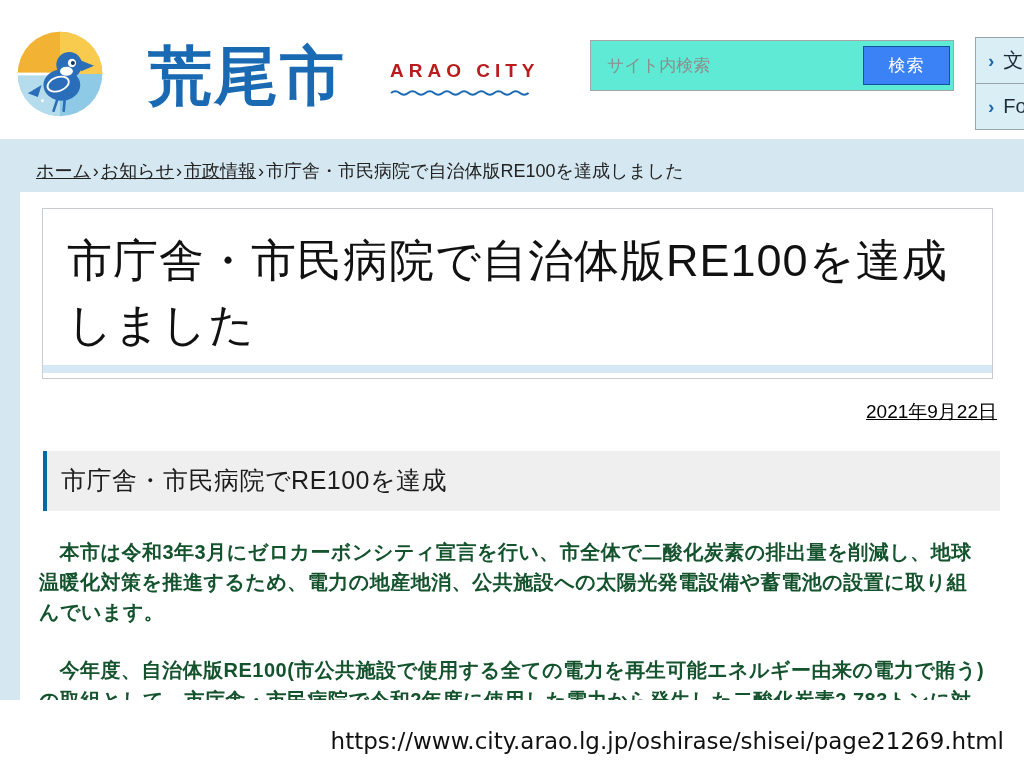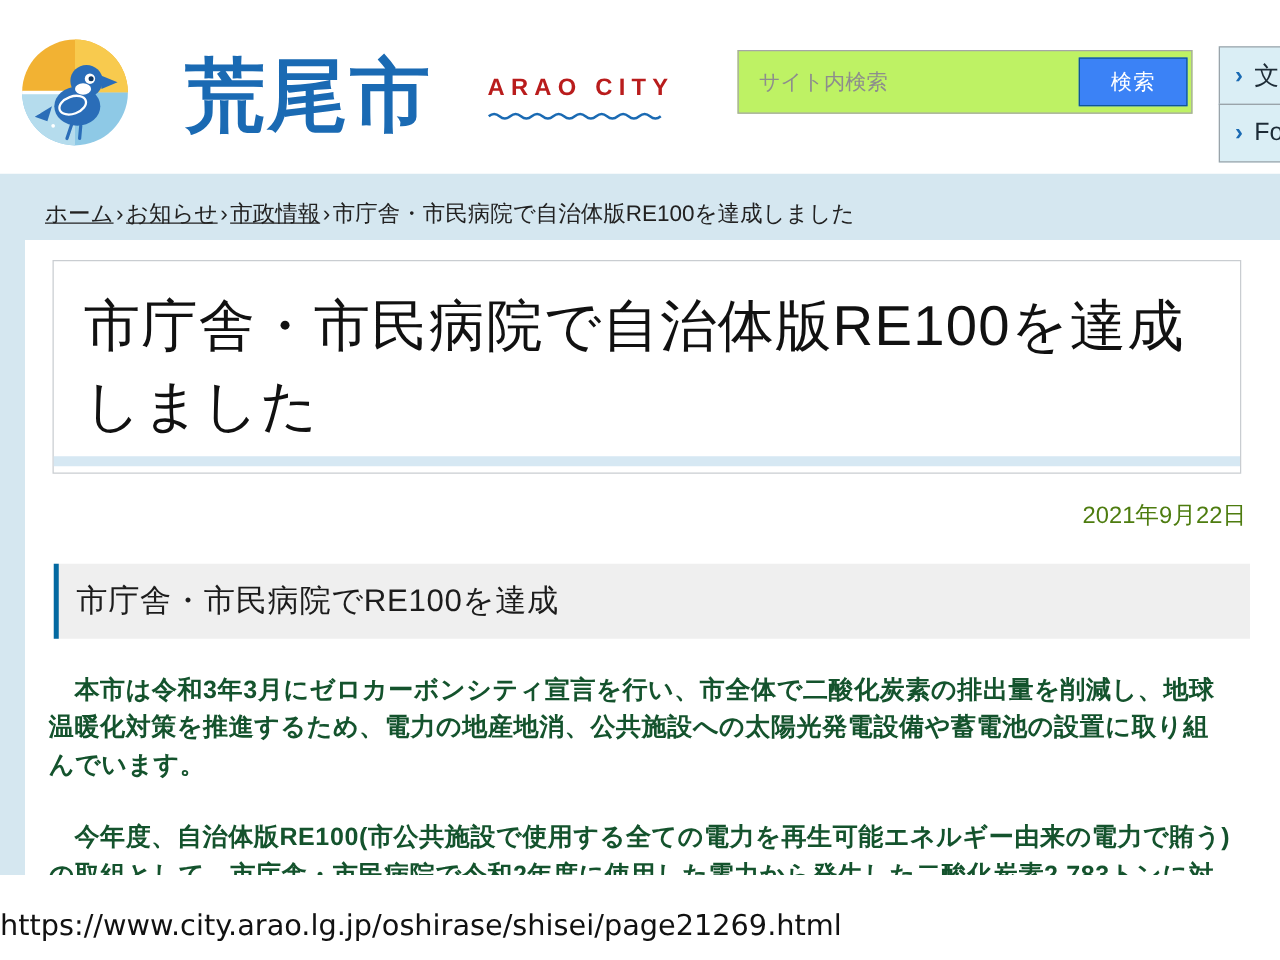--- a/index.html
+++ b/index.html
@@ -19,7 +19,7 @@
 
   
   .search-wrap { position:absolute; left:590px; top:40px; width:364px; height:51px; }
-  .search-input { width:100%; height:100%; border:1px solid #a6a6a6; background:#bef264;
+  .search-input { width:100%; height:100%; border:1px solid #a6a6a6; background:#5eead4;
                   font-size:17px; padding:0 64px 0 16px; color:#333; outline:none;
                   font-family:"Liberation Sans", sans-serif; }
   .search-input::placeholder { color:#8d8d8d; }

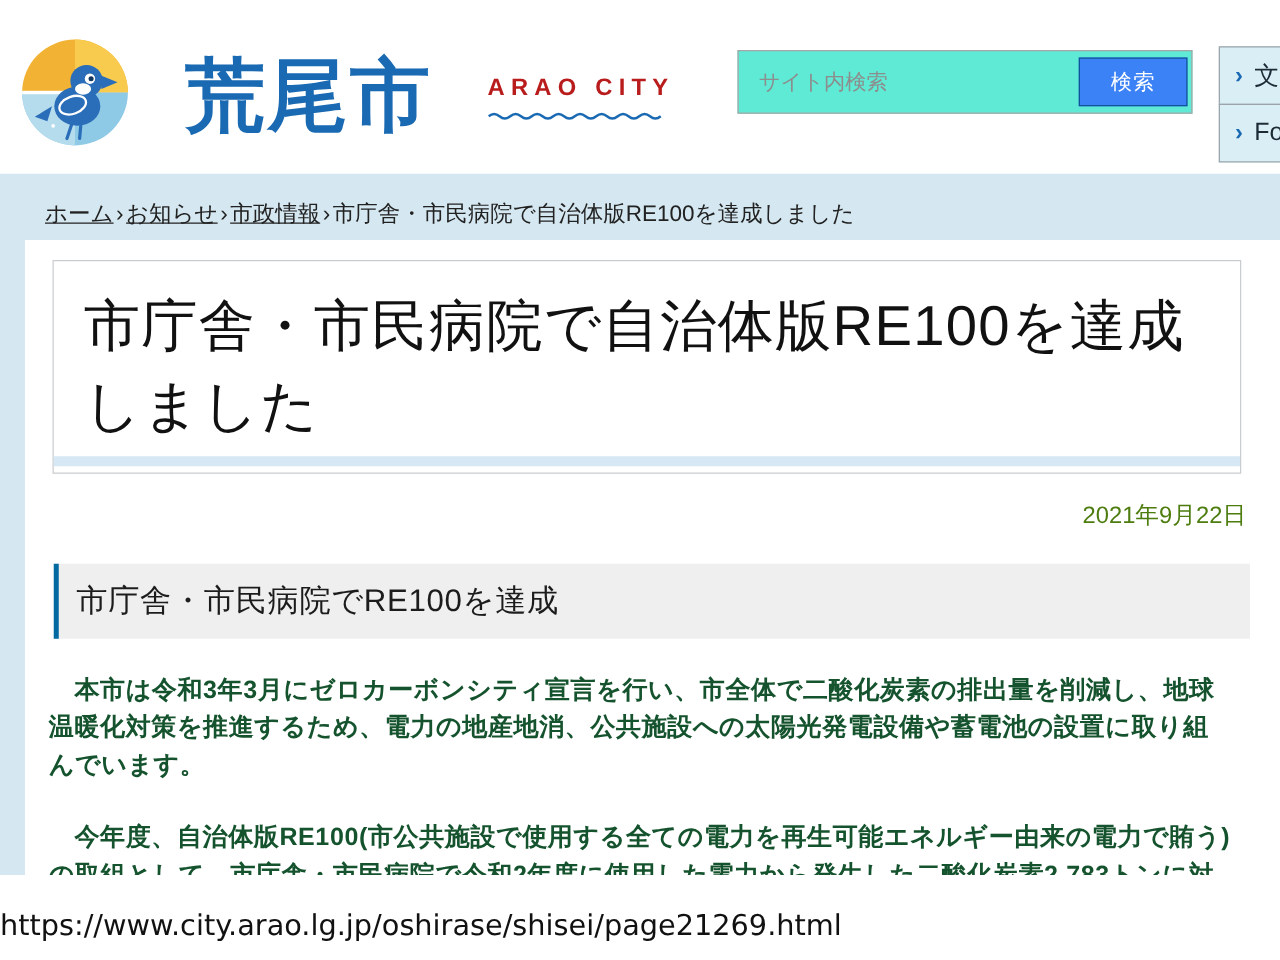--- a/index.html
+++ b/index.html
@@ -52,7 +52,7 @@
                   padding:0 24px; letter-spacing:1px; }
   .title-accent { height:8px; background:#d6e8f3; margin-top:8px; }
 
-  .article-date { text-align:right; margin:20px 27px 0 0; font-size:19px; color:#4d7c0f; }
+  .article-date { text-align:right; margin:20px 27px 0 0; font-size:19px; color:#000000;text-decoration:underline; }
 
   .section-heading { margin:26px 24px 0 23px; background:#efefef; border-left:4px solid #0369a1;
                      padding:13px 0 14px 14px; font-size:25px; font-weight:500; color:#1c1c1c;

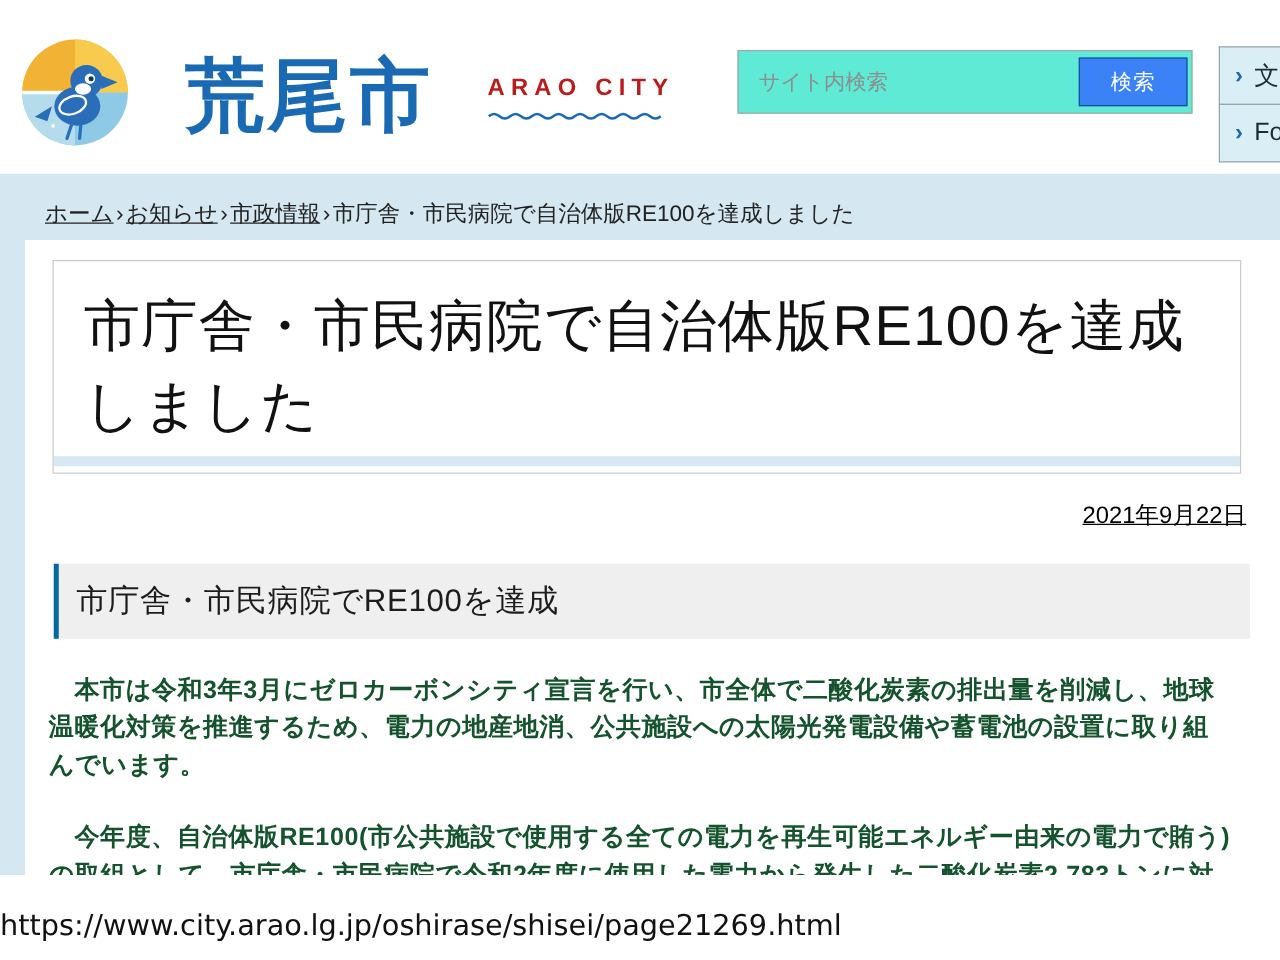--- a/index.html
+++ b/index.html
@@ -64,7 +64,7 @@
 
   
   .caption { position:absolute; left:0; top:700px; width:1024px; height:68px; background:#fff; }
-  .caption-url { padding:28px 20px 0 0; font-size:23px; color:#111;
+  .caption-url { padding:28px 20px 0 0; text-align:right; font-size:23px; color:#111;
                  font-family:"DejaVu Sans", sans-serif; }
 </style>
 </head>

